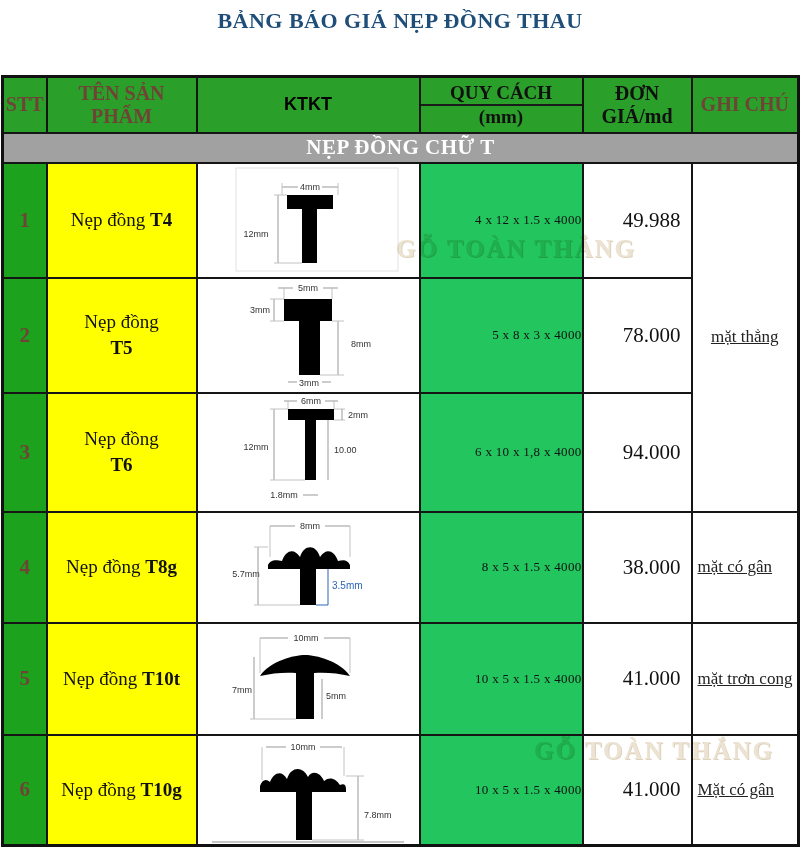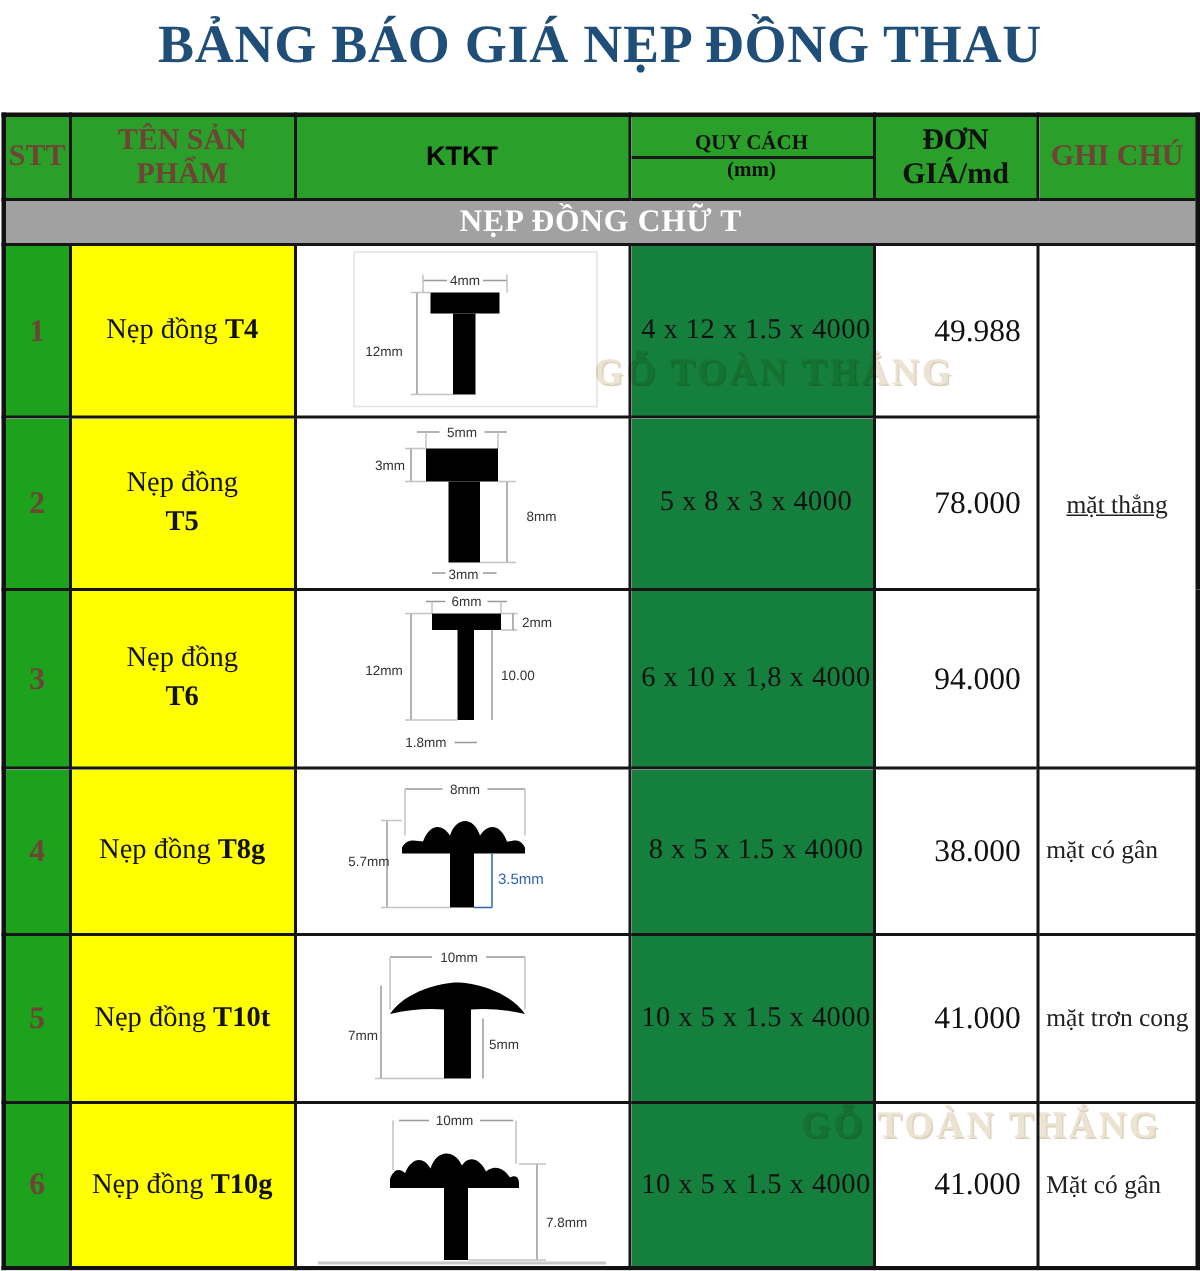--- a/index.html
+++ b/index.html
@@ -7,7 +7,7 @@
   .page { position:relative; width:800px; height:847px; background:#fff; overflow:hidden; }
 
   .title { position:absolute; top:8px; left:0; width:100%; text-align:center;
-           font-weight:bold; font-size:36px; letter-spacing:0.5px; color:#1f4e79; }
+           font-weight:bold; font-size:22px; letter-spacing:0.5px; color:#1f4e79; }
 
   table.price { position:absolute; left:1px; top:75px; width:796px;
                 border-collapse:collapse; table-layout:fixed;

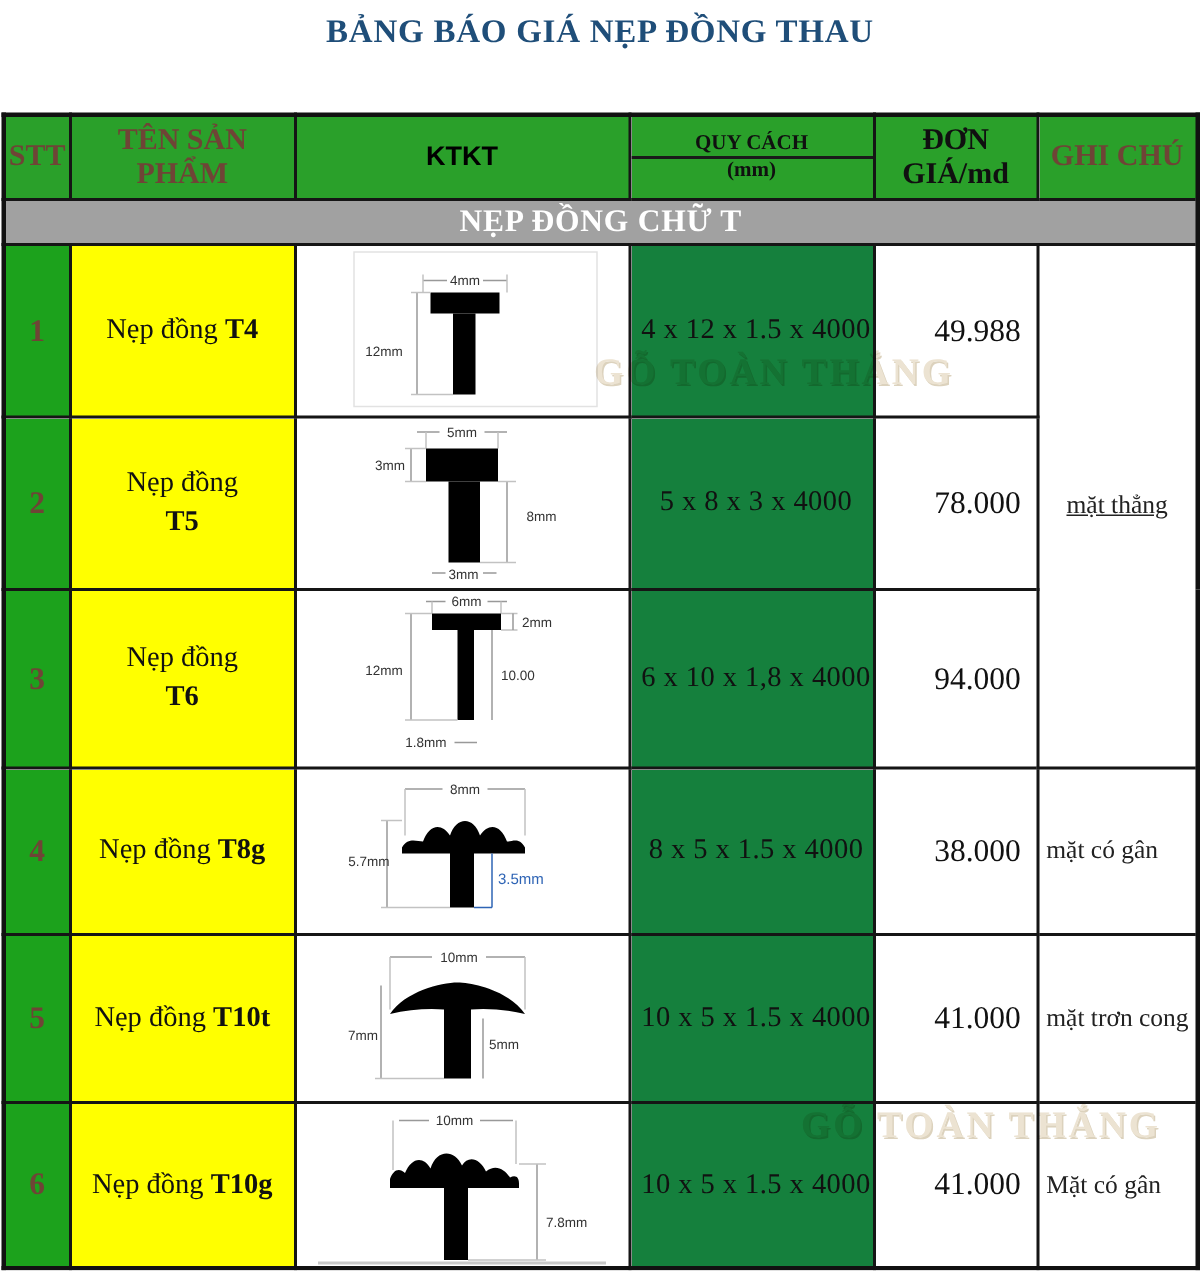--- a/index.html
+++ b/index.html
@@ -25,7 +25,7 @@
   .th-ktkt   { font-family:"Liberation Sans", sans-serif; font-size:18px; color:#000; }
   .th-split  { padding:0; }
   .th-split .half { height:50%; display:flex; align-items:center; justify-content:center;
-                    color:#101010; font-weight:bold; font-size:14px; }
+                    color:#101010; font-weight:bold; font-size:19px; }
   .th-split .half.top { border-bottom:2px solid #1a1a1a; }
 
   .section-cell { background:#a1a1a1; color:#fff; font-weight:bold; font-size:21px;

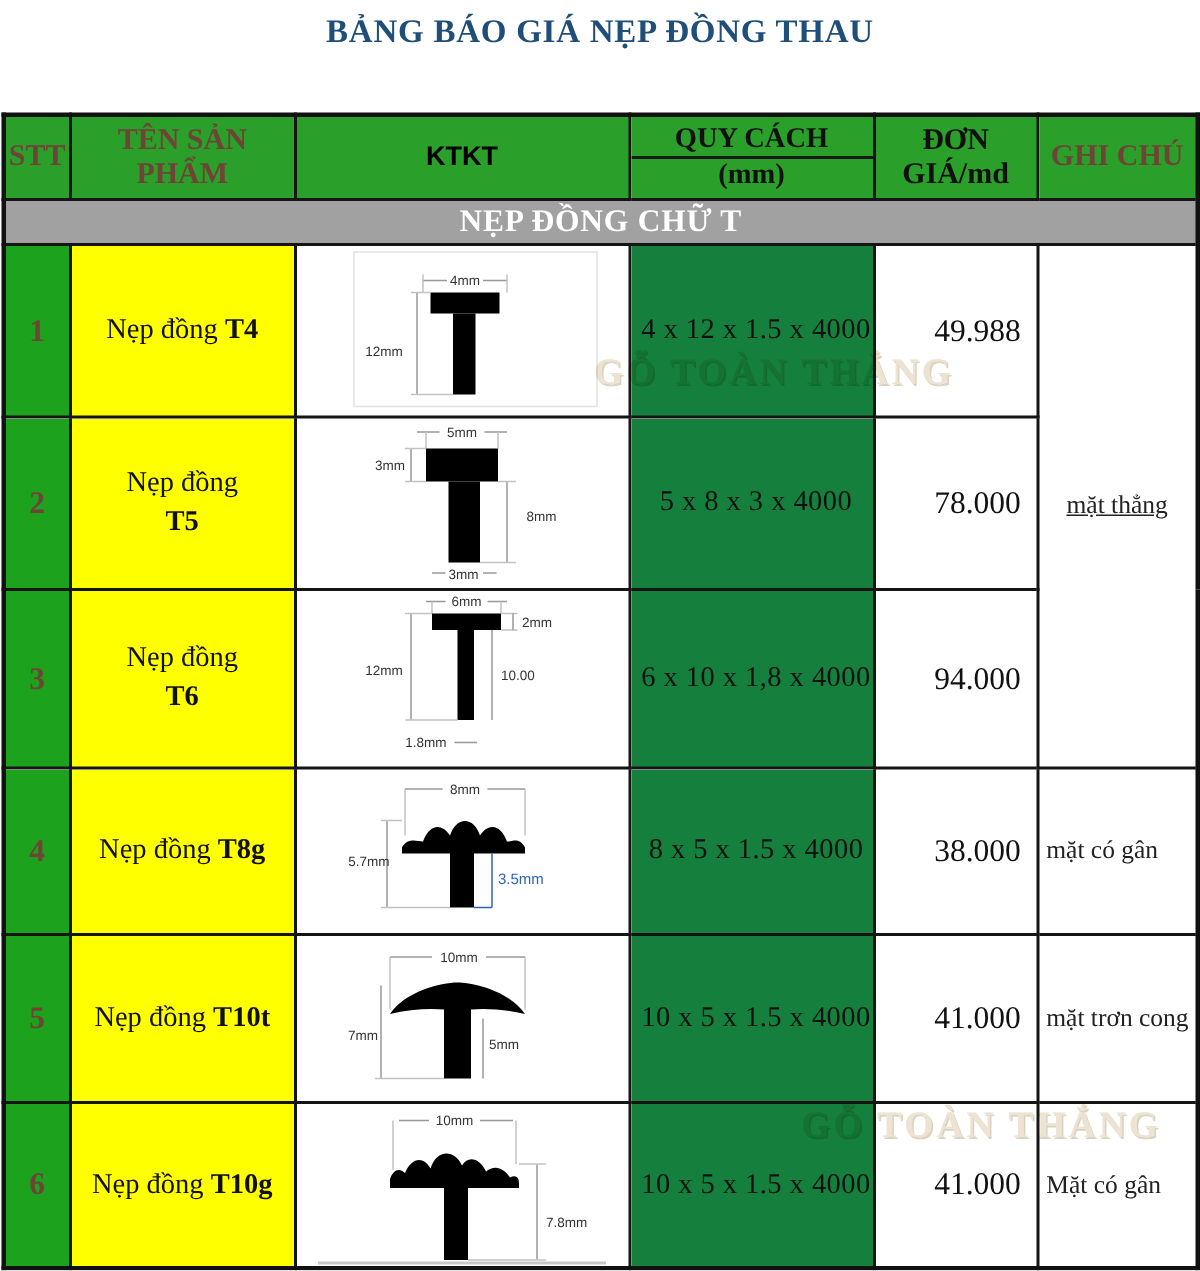--- a/index.html
+++ b/index.html
@@ -38,7 +38,7 @@
   .prod-cell b { font-size:19px; }
   .prod-cell .nl { display:block; }
   .ktkt-cell { background:#fff; padding:0; }
-  .spec-cell { background:#15803d; color:#111; font-size:19px; text-align:center;
+  .spec-cell { background:#22c55e; color:#111; font-size:13px; text-align:right;
                padding-left:6px; letter-spacing:0.3px; }
   .price-cell { background:#fff; color:#111; font-size:21px; text-align:right;
                 padding-right:10px; }

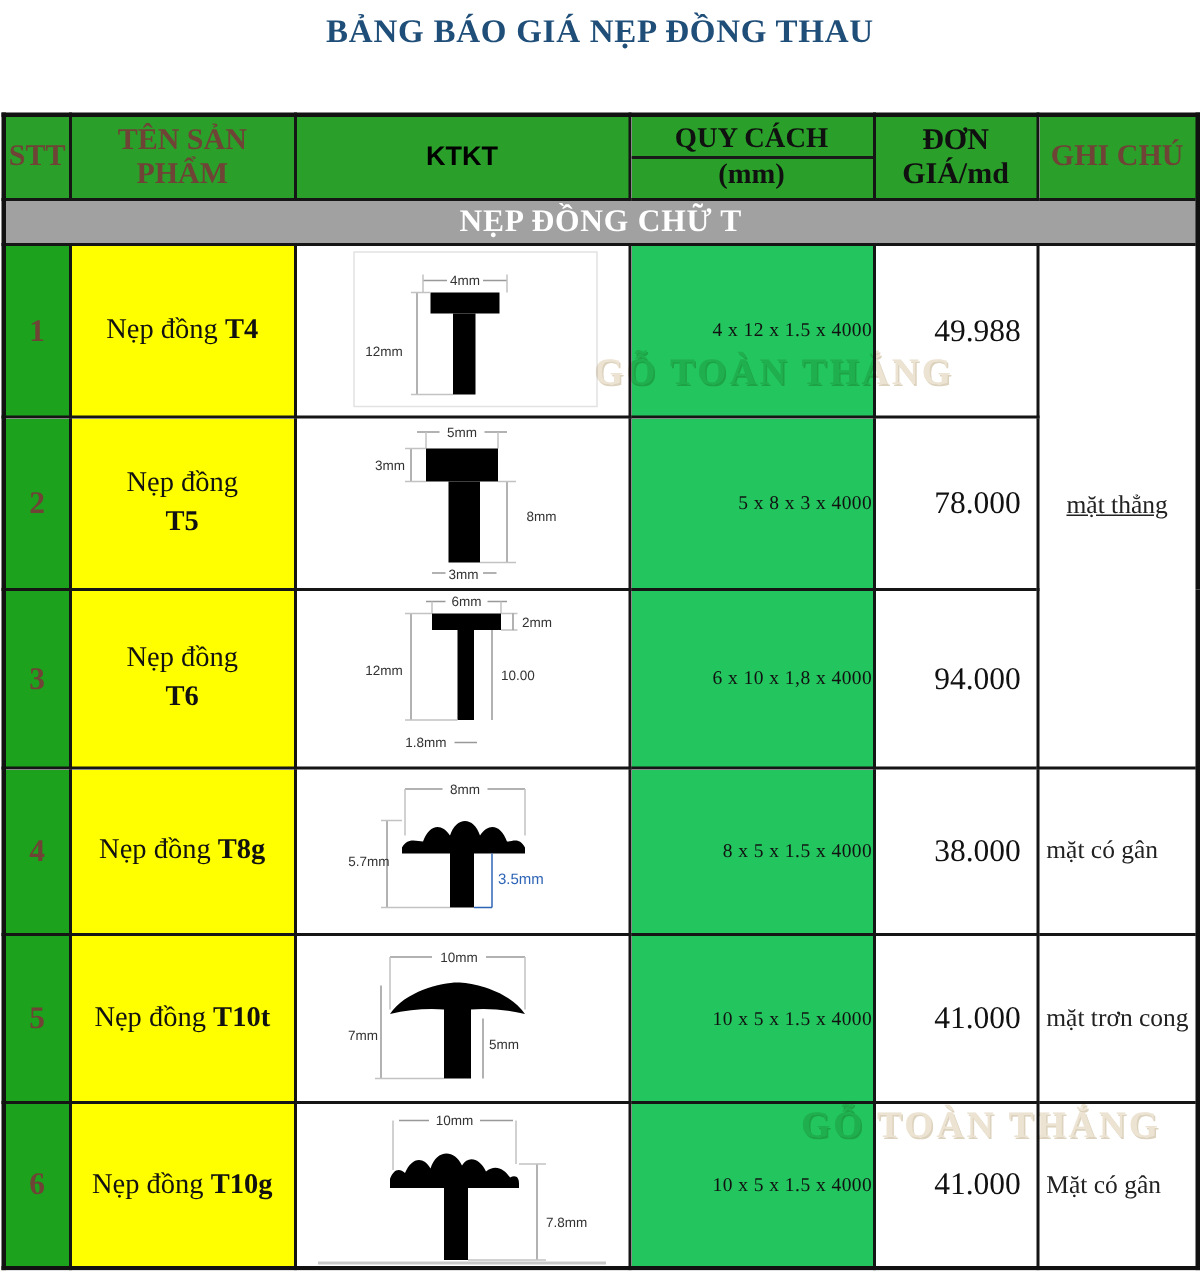--- a/index.html
+++ b/index.html
@@ -44,7 +44,7 @@
                 padding-right:10px; }
   .note-cell { background:#fff; color:#222; font-size:17px; }
   .note-center { text-align:center;text-decoration:underline; }
-  .note-left { text-align:left; padding-left:5px; }
+  .note-left { text-align:left; padding-left:5px;text-decoration:underline; }
 
   svg.diagram { display:block; margin:0 auto; }
   .shape { fill:#000; }

